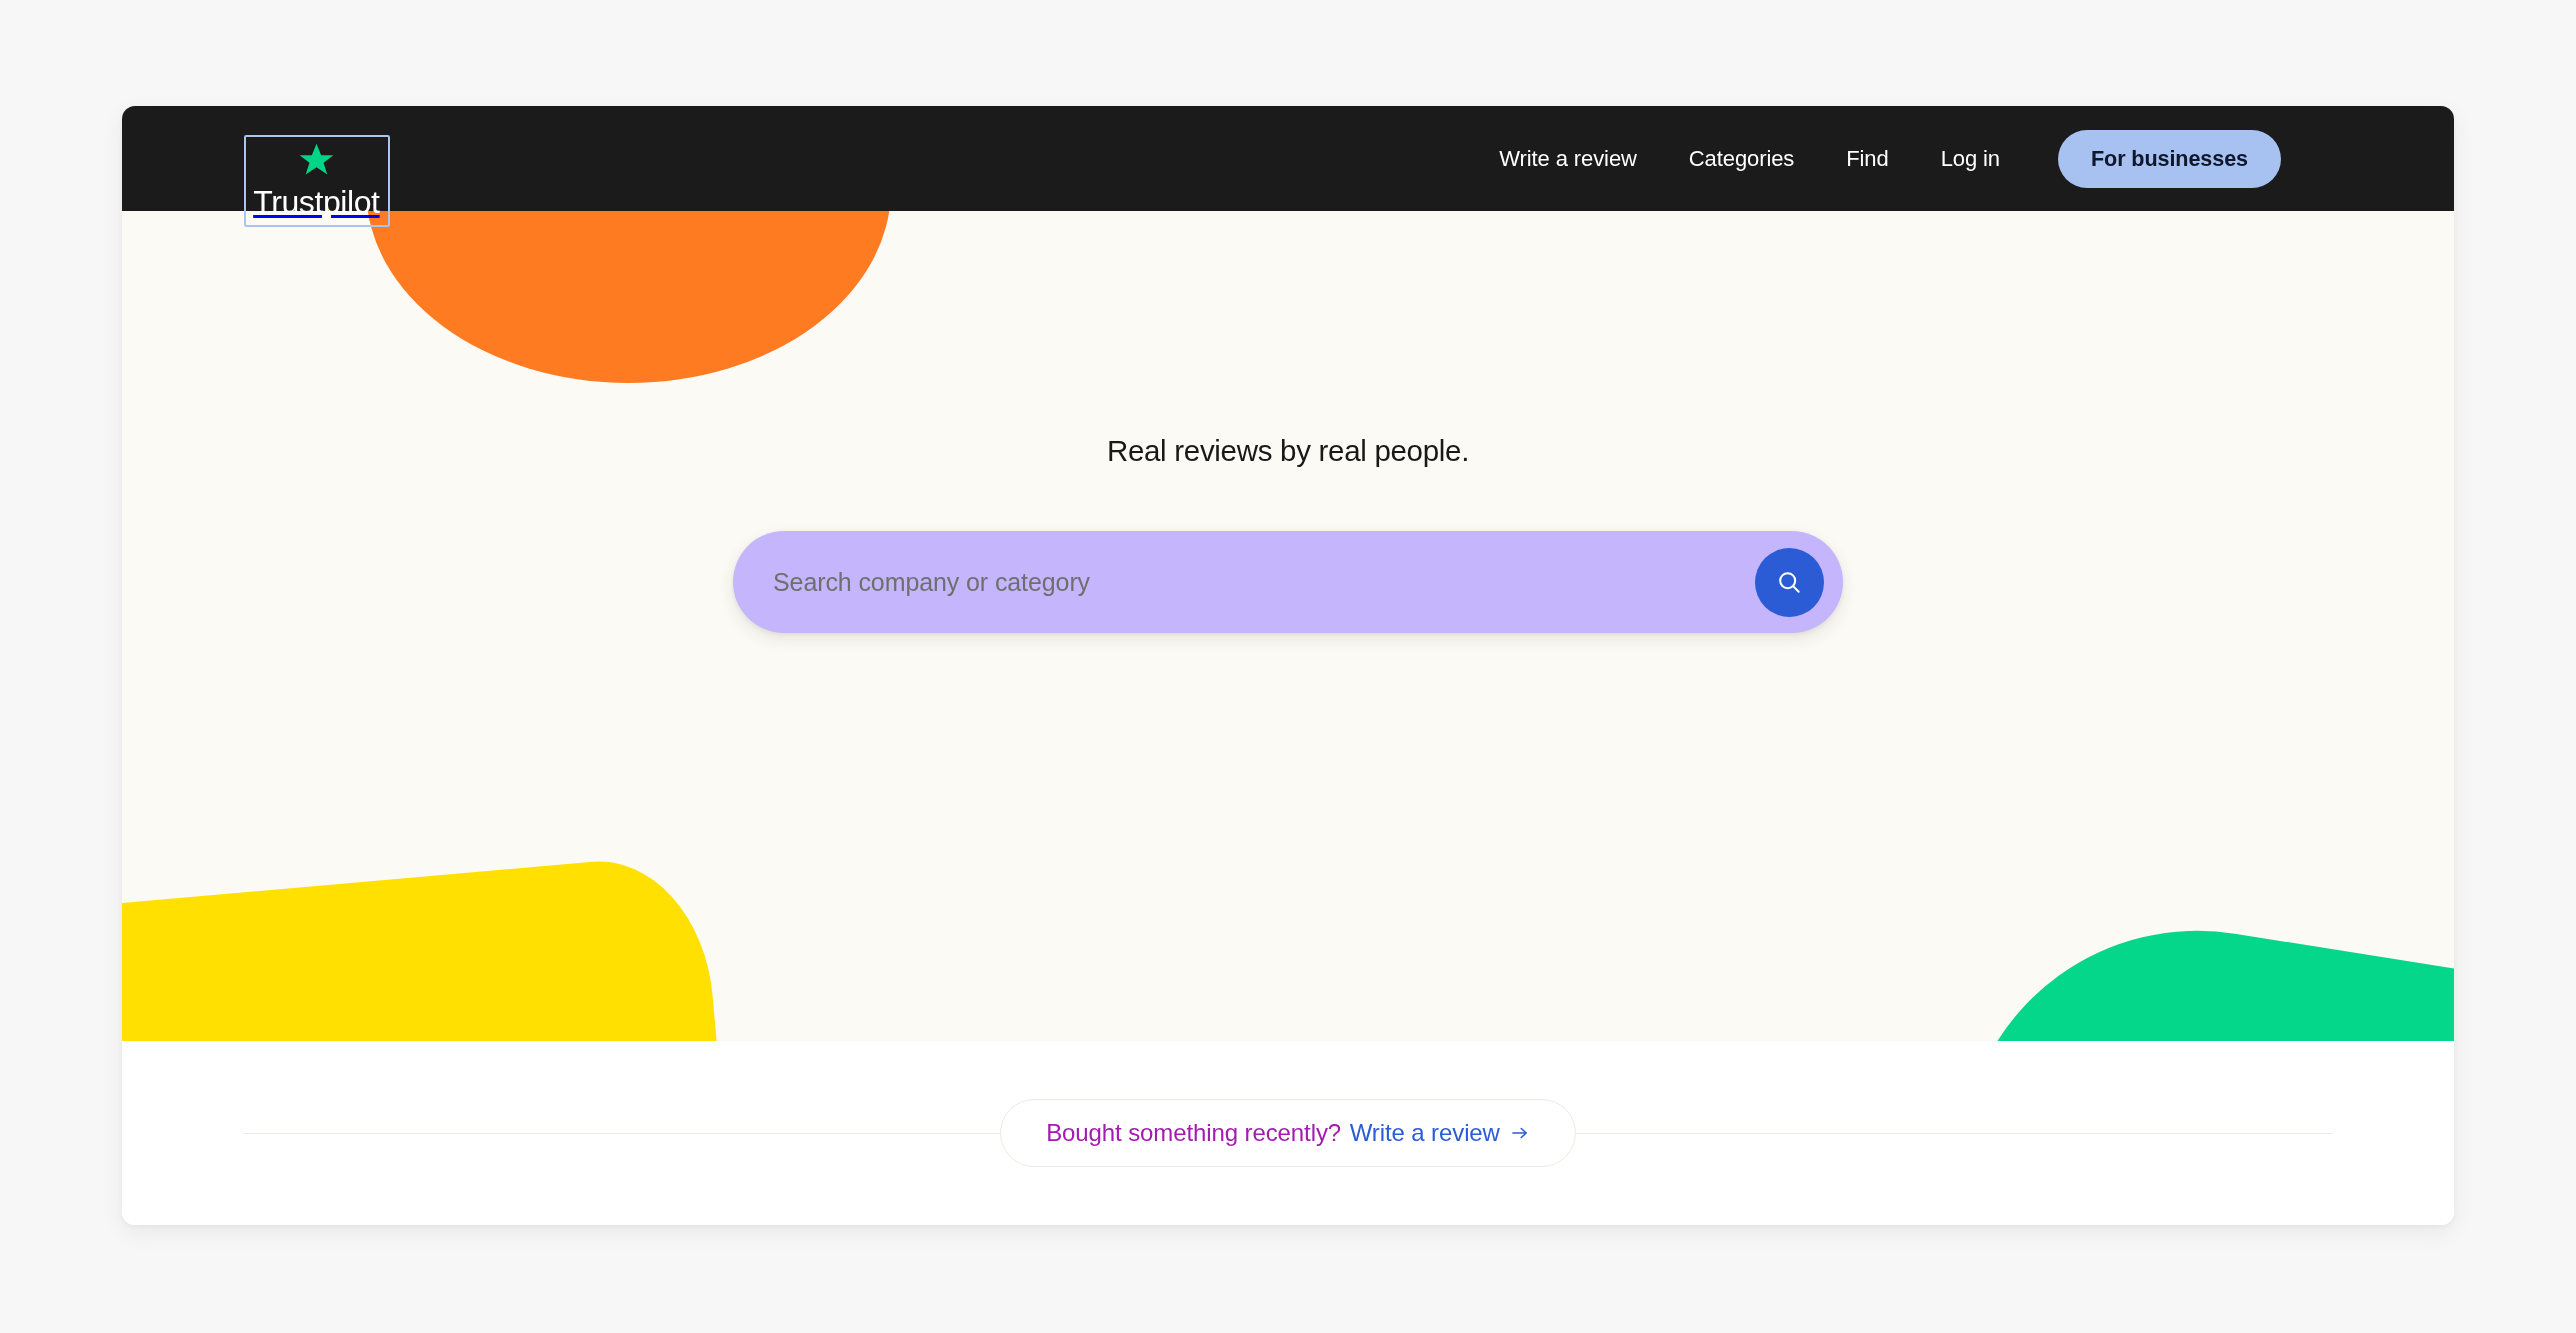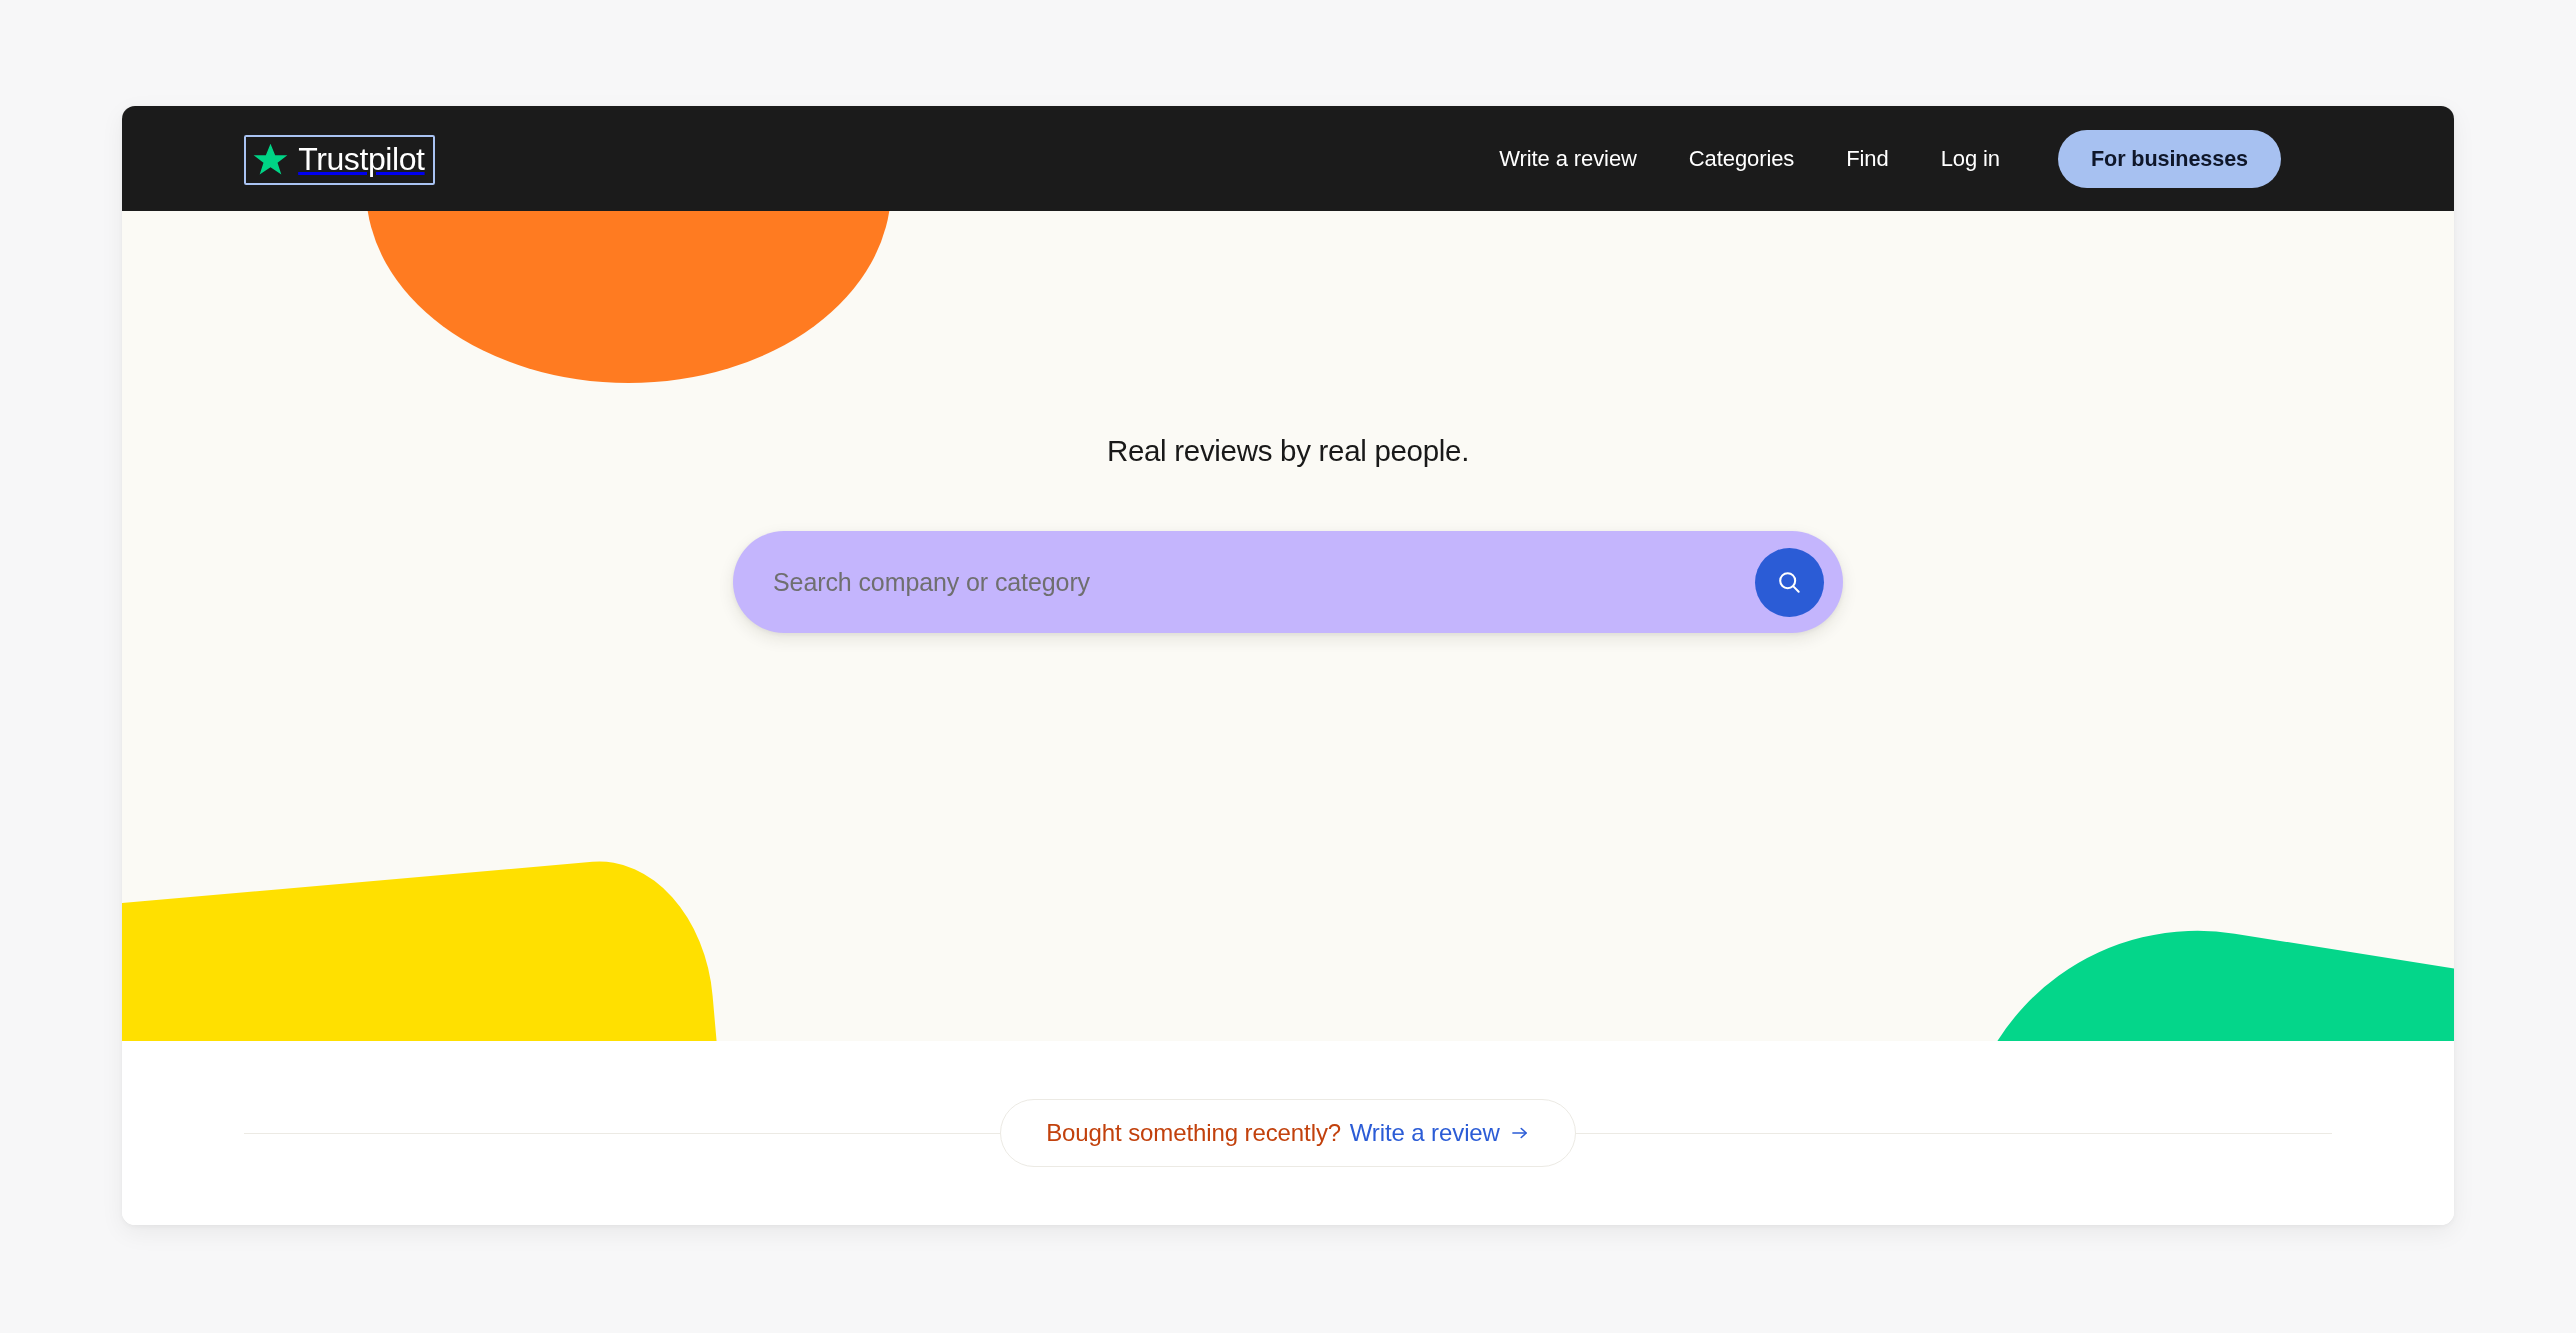--- a/index.html
+++ b/index.html
@@ -49,6 +49,7 @@
     padding: 5.8px 8.6px 7.2px 7.2px;
     border: 2.2px solid #a9c3f2;
     border-radius: 2.2px;
+    flex-direction: column;
   }
 
   #logo-star { display: block; }

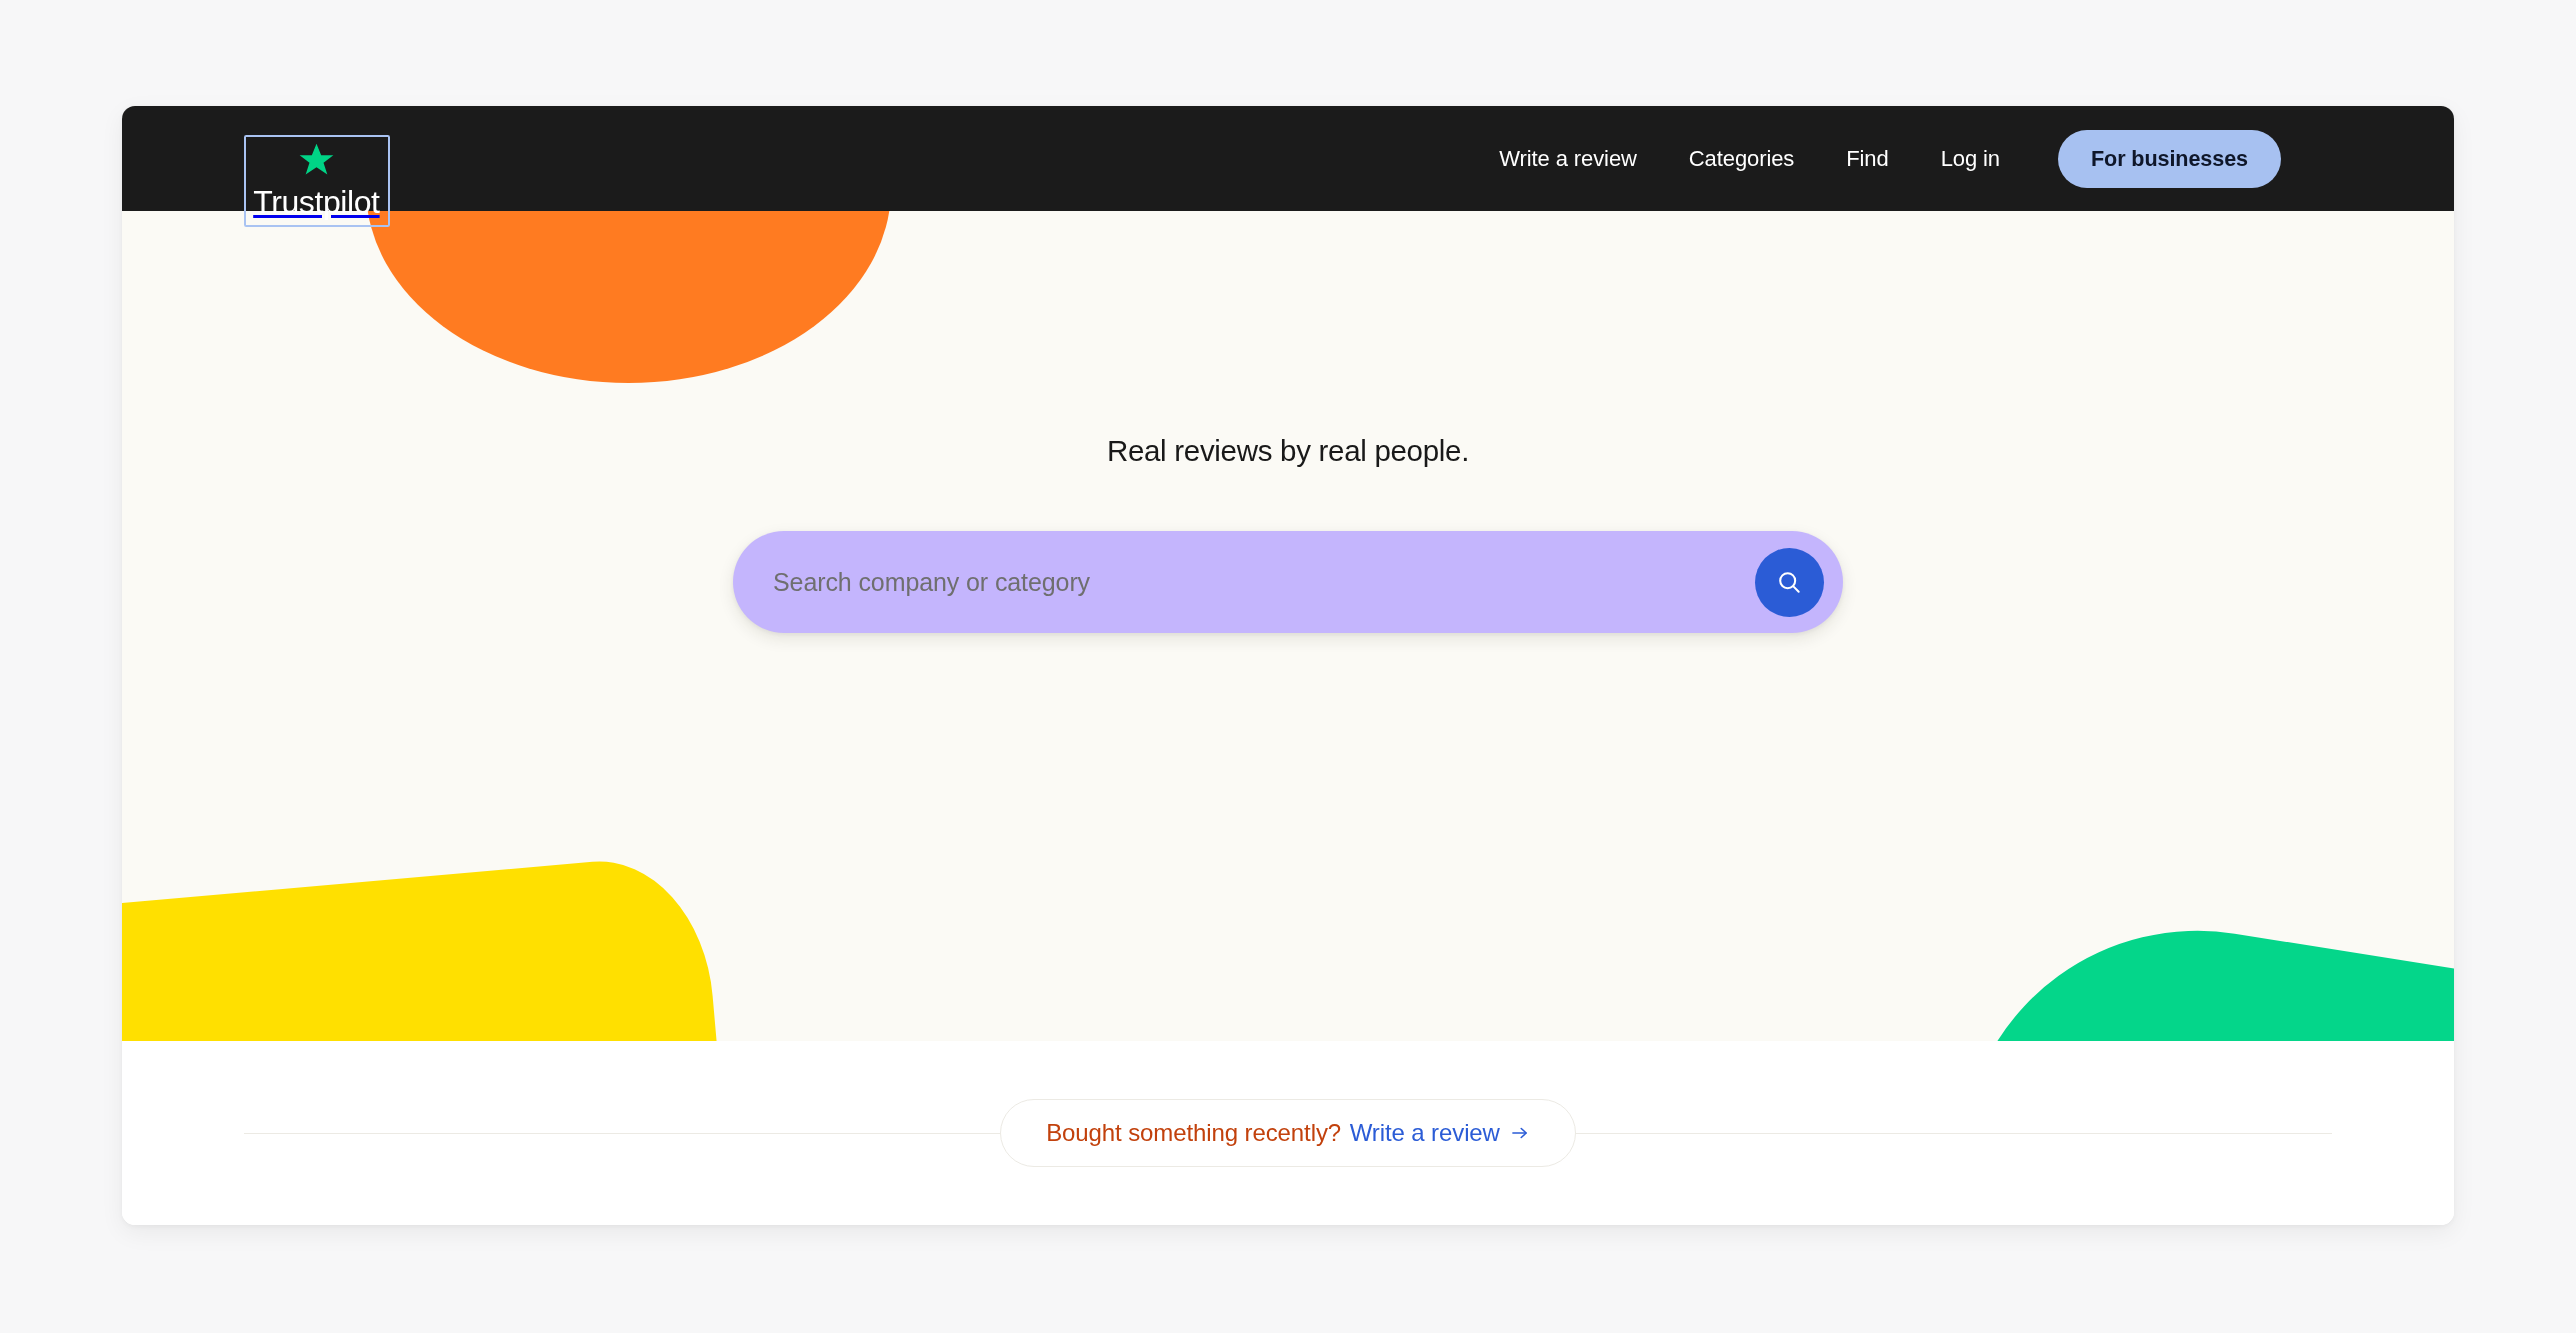--- a/index.html
+++ b/index.html
@@ -242,7 +242,7 @@
 
   #cta-text {
     font-size: 24px;
-    color: #c2410c;
+    color: #a21caf;
     letter-spacing: -0.1px;
   }
 

